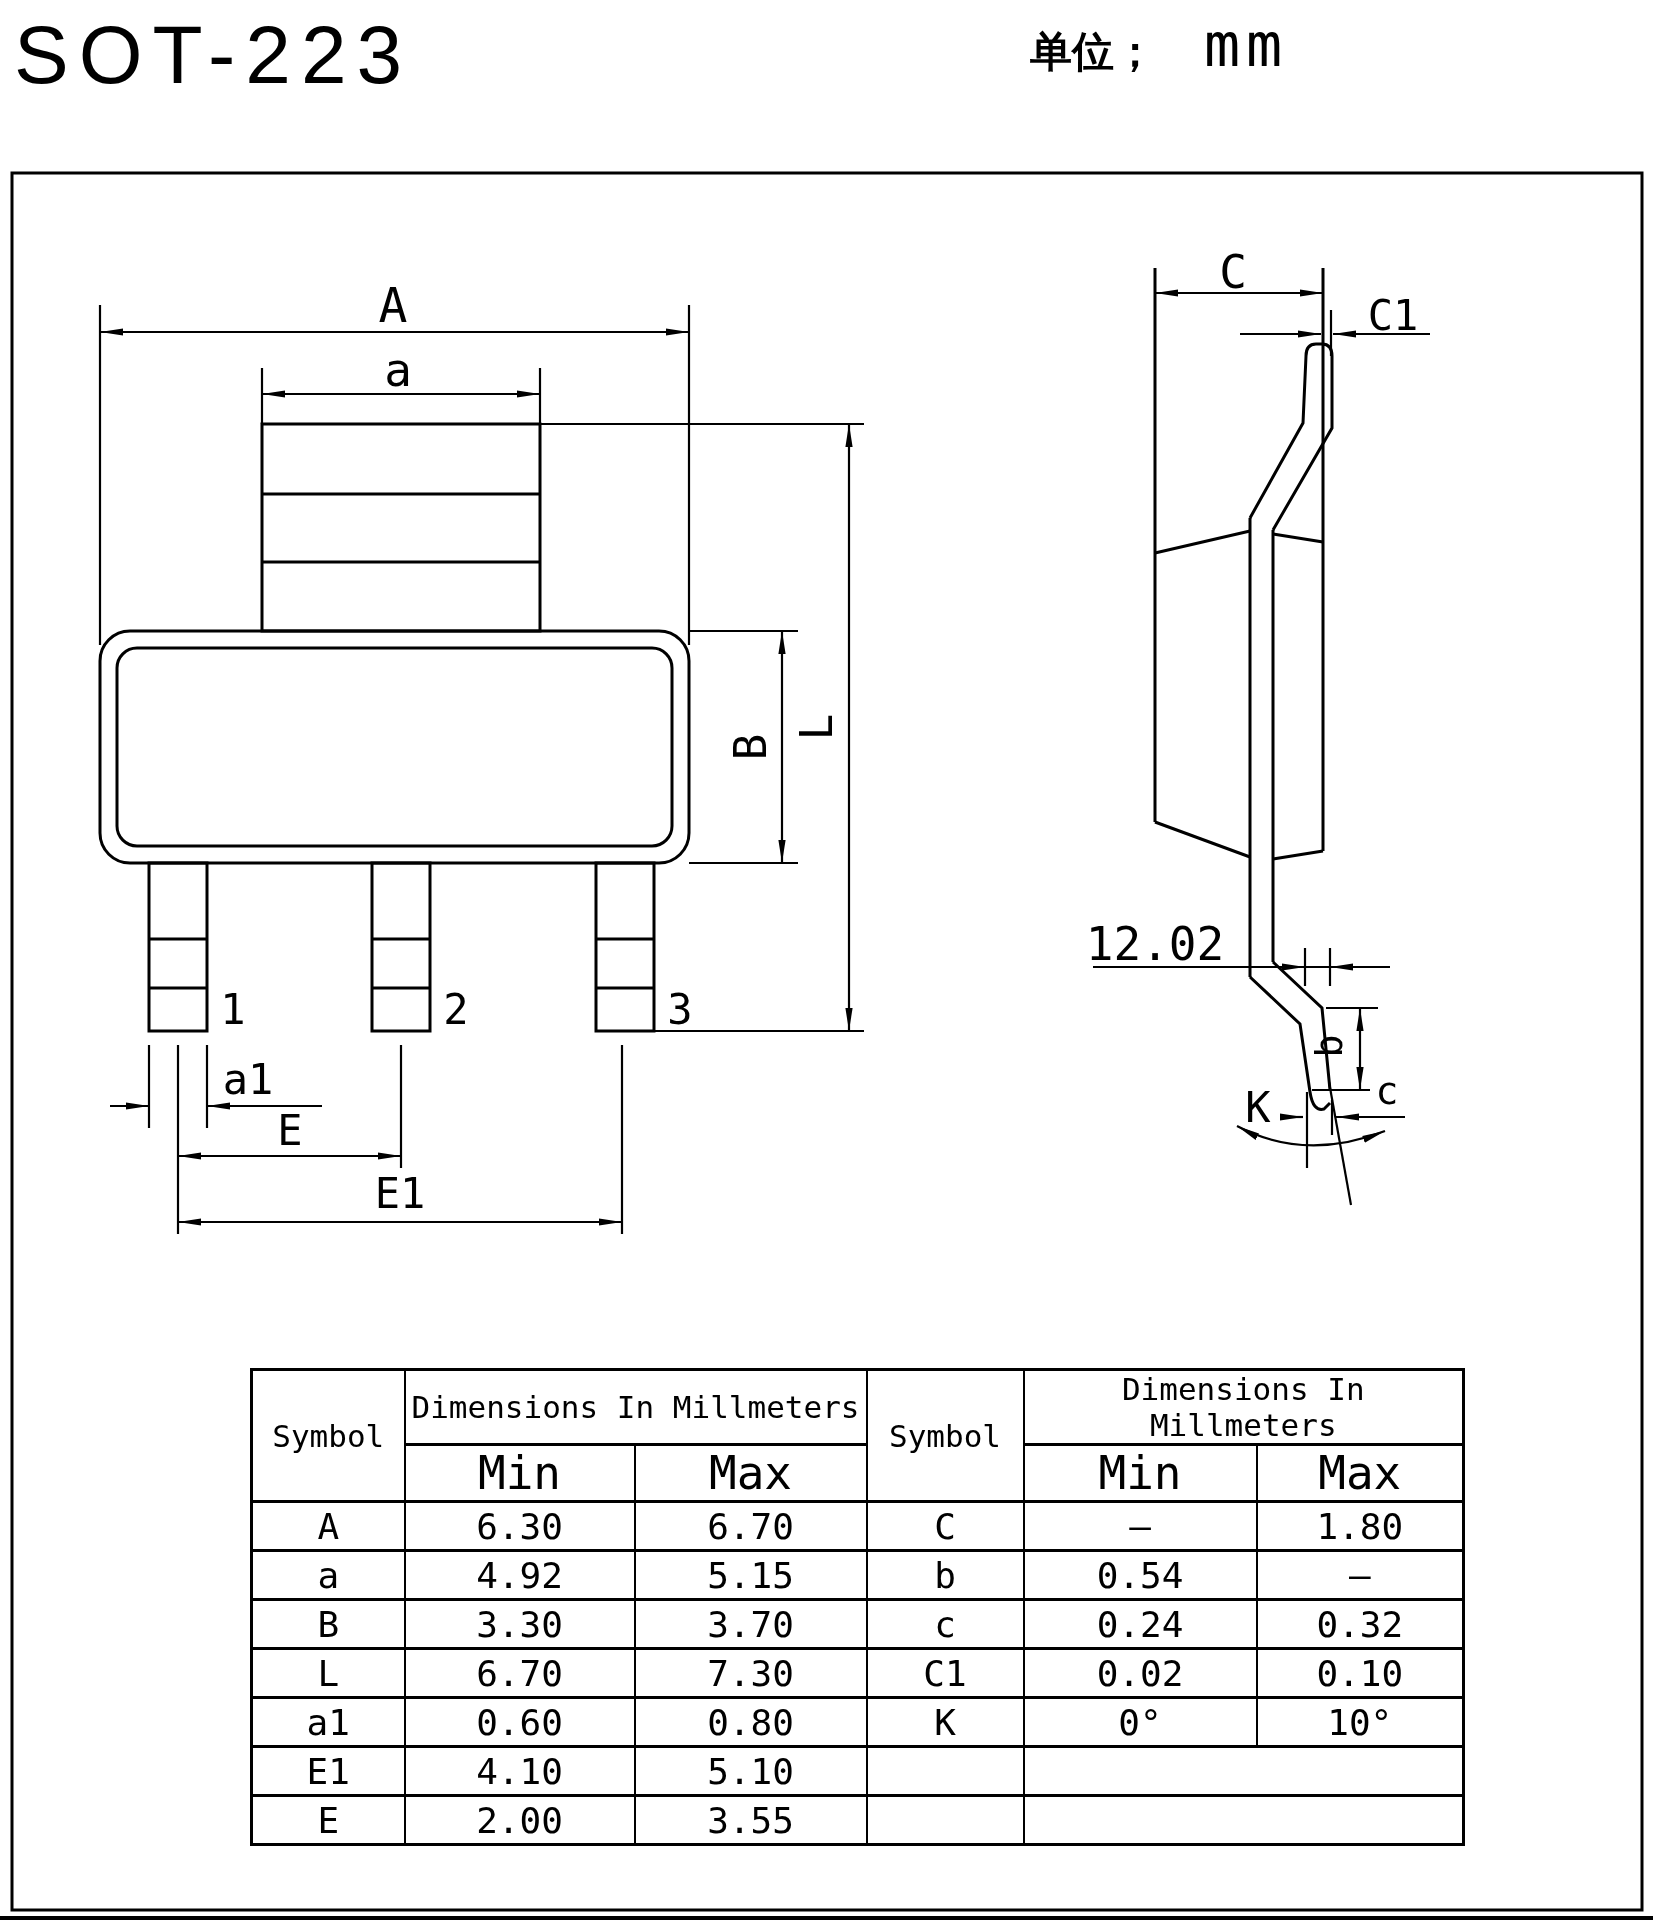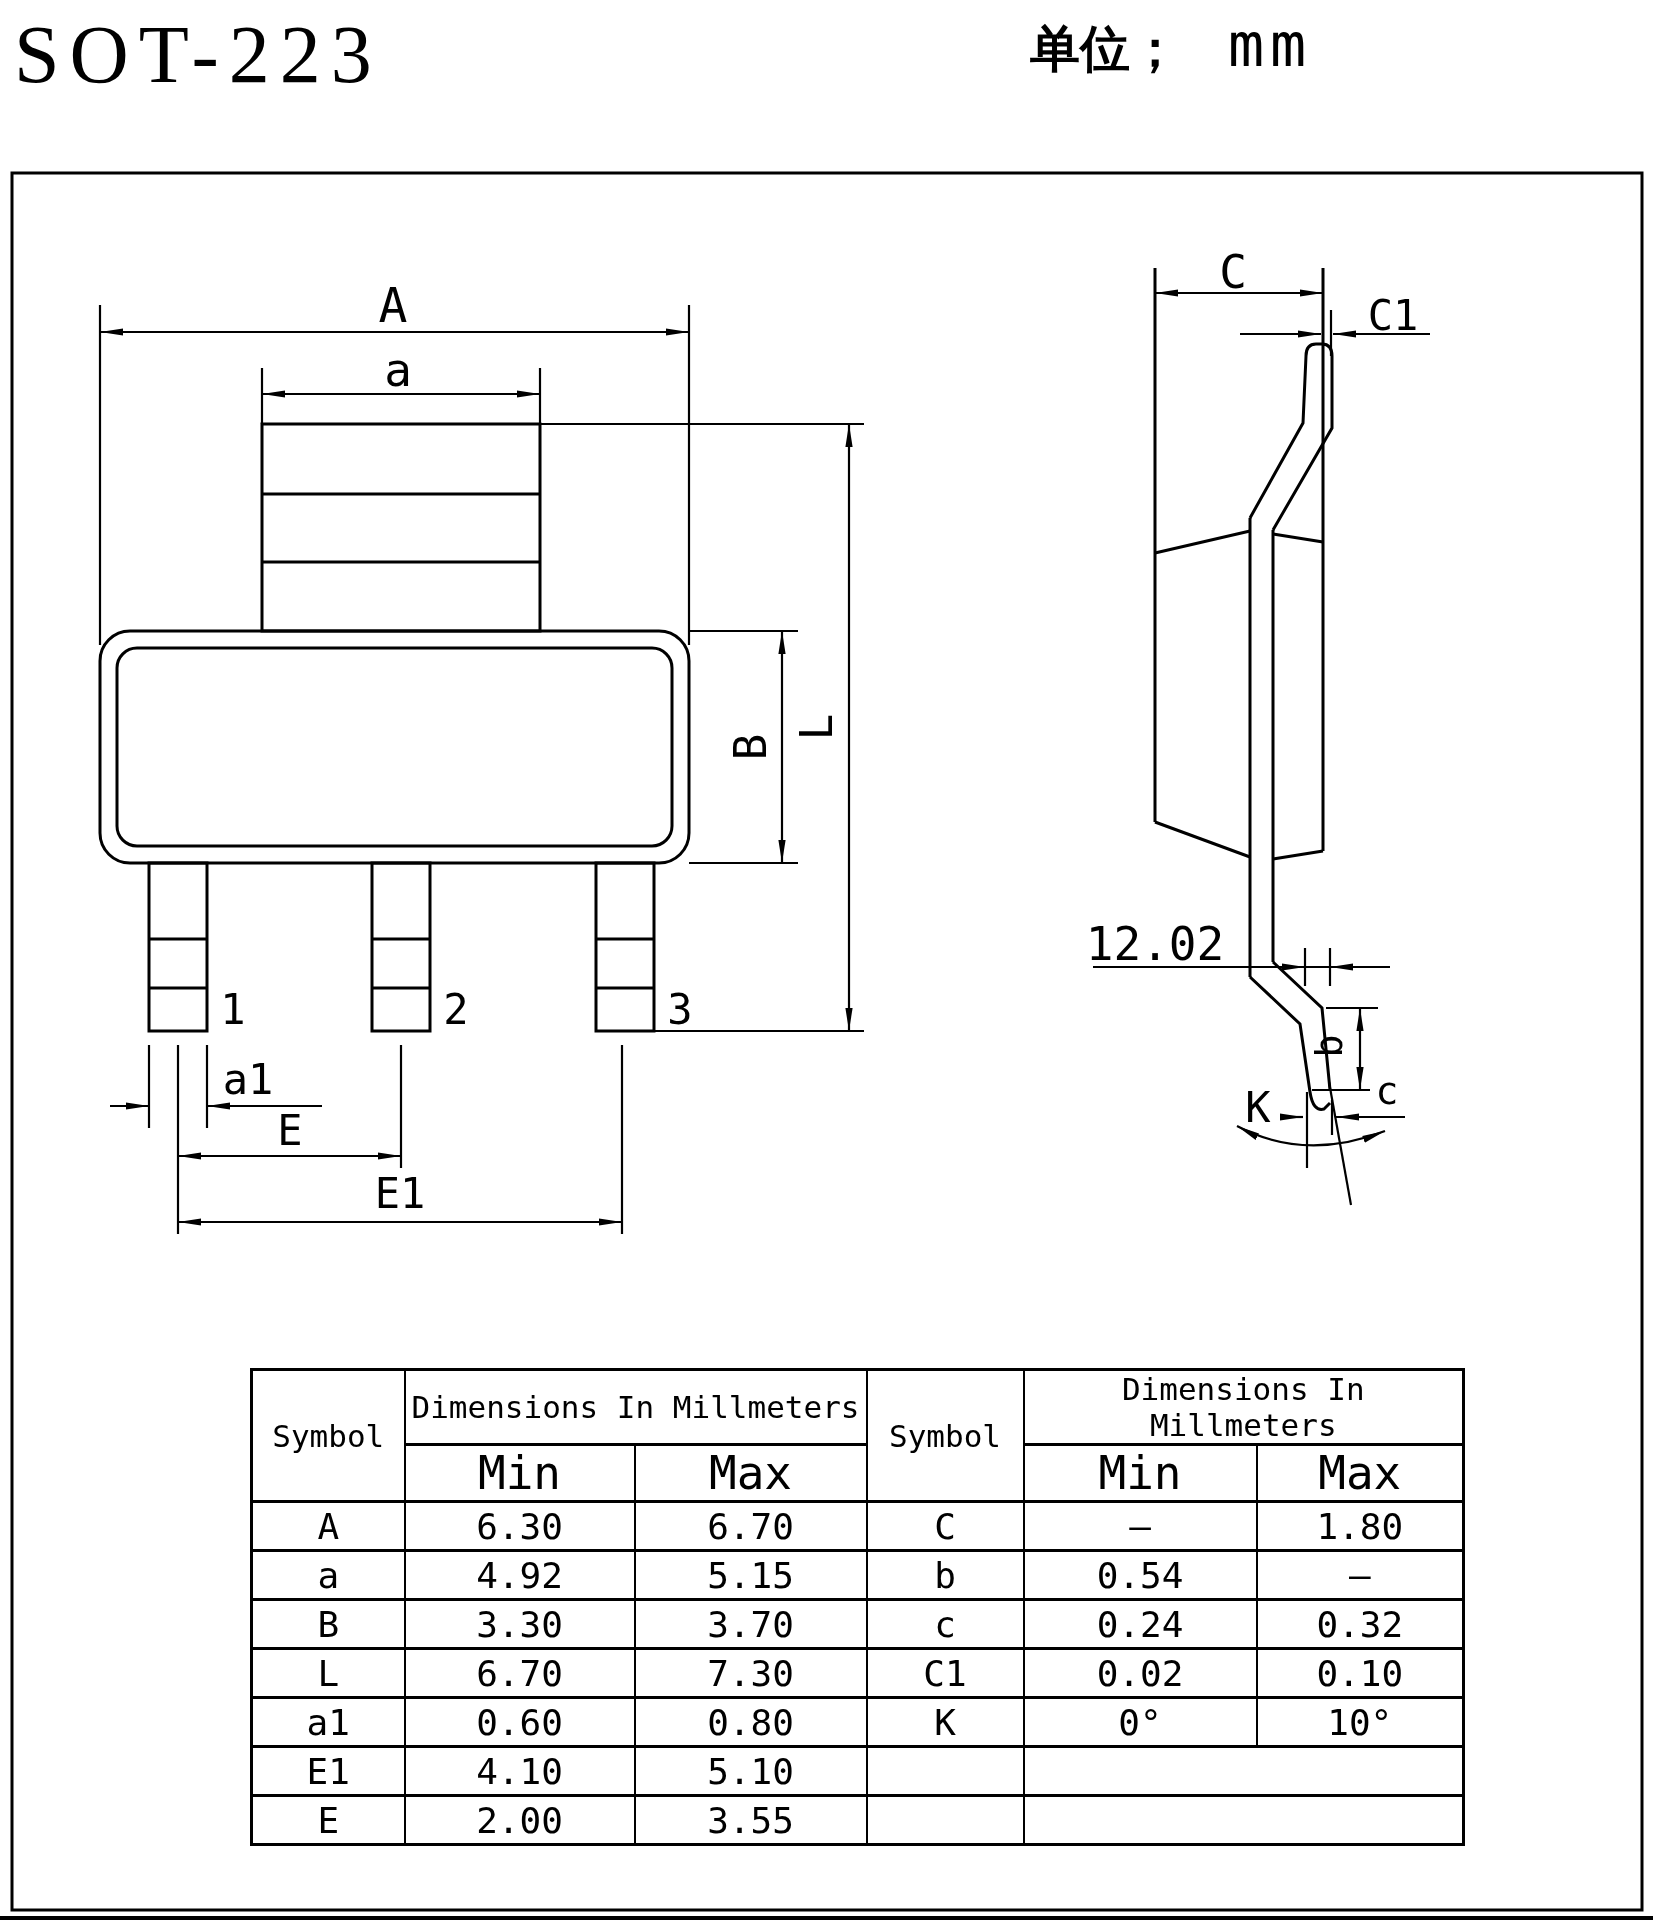--- a/index.html
+++ b/index.html
@@ -13,7 +13,7 @@
   }
   .doc-title{
     position:absolute;left:14px;top:8px;
-    font-family:Liberation Serif, serif;
+    font-family:Liberation Sans, sans-serif;
     font-size:82px;font-weight:400;letter-spacing:10px;
     color:#000;white-space:nowrap;
   }

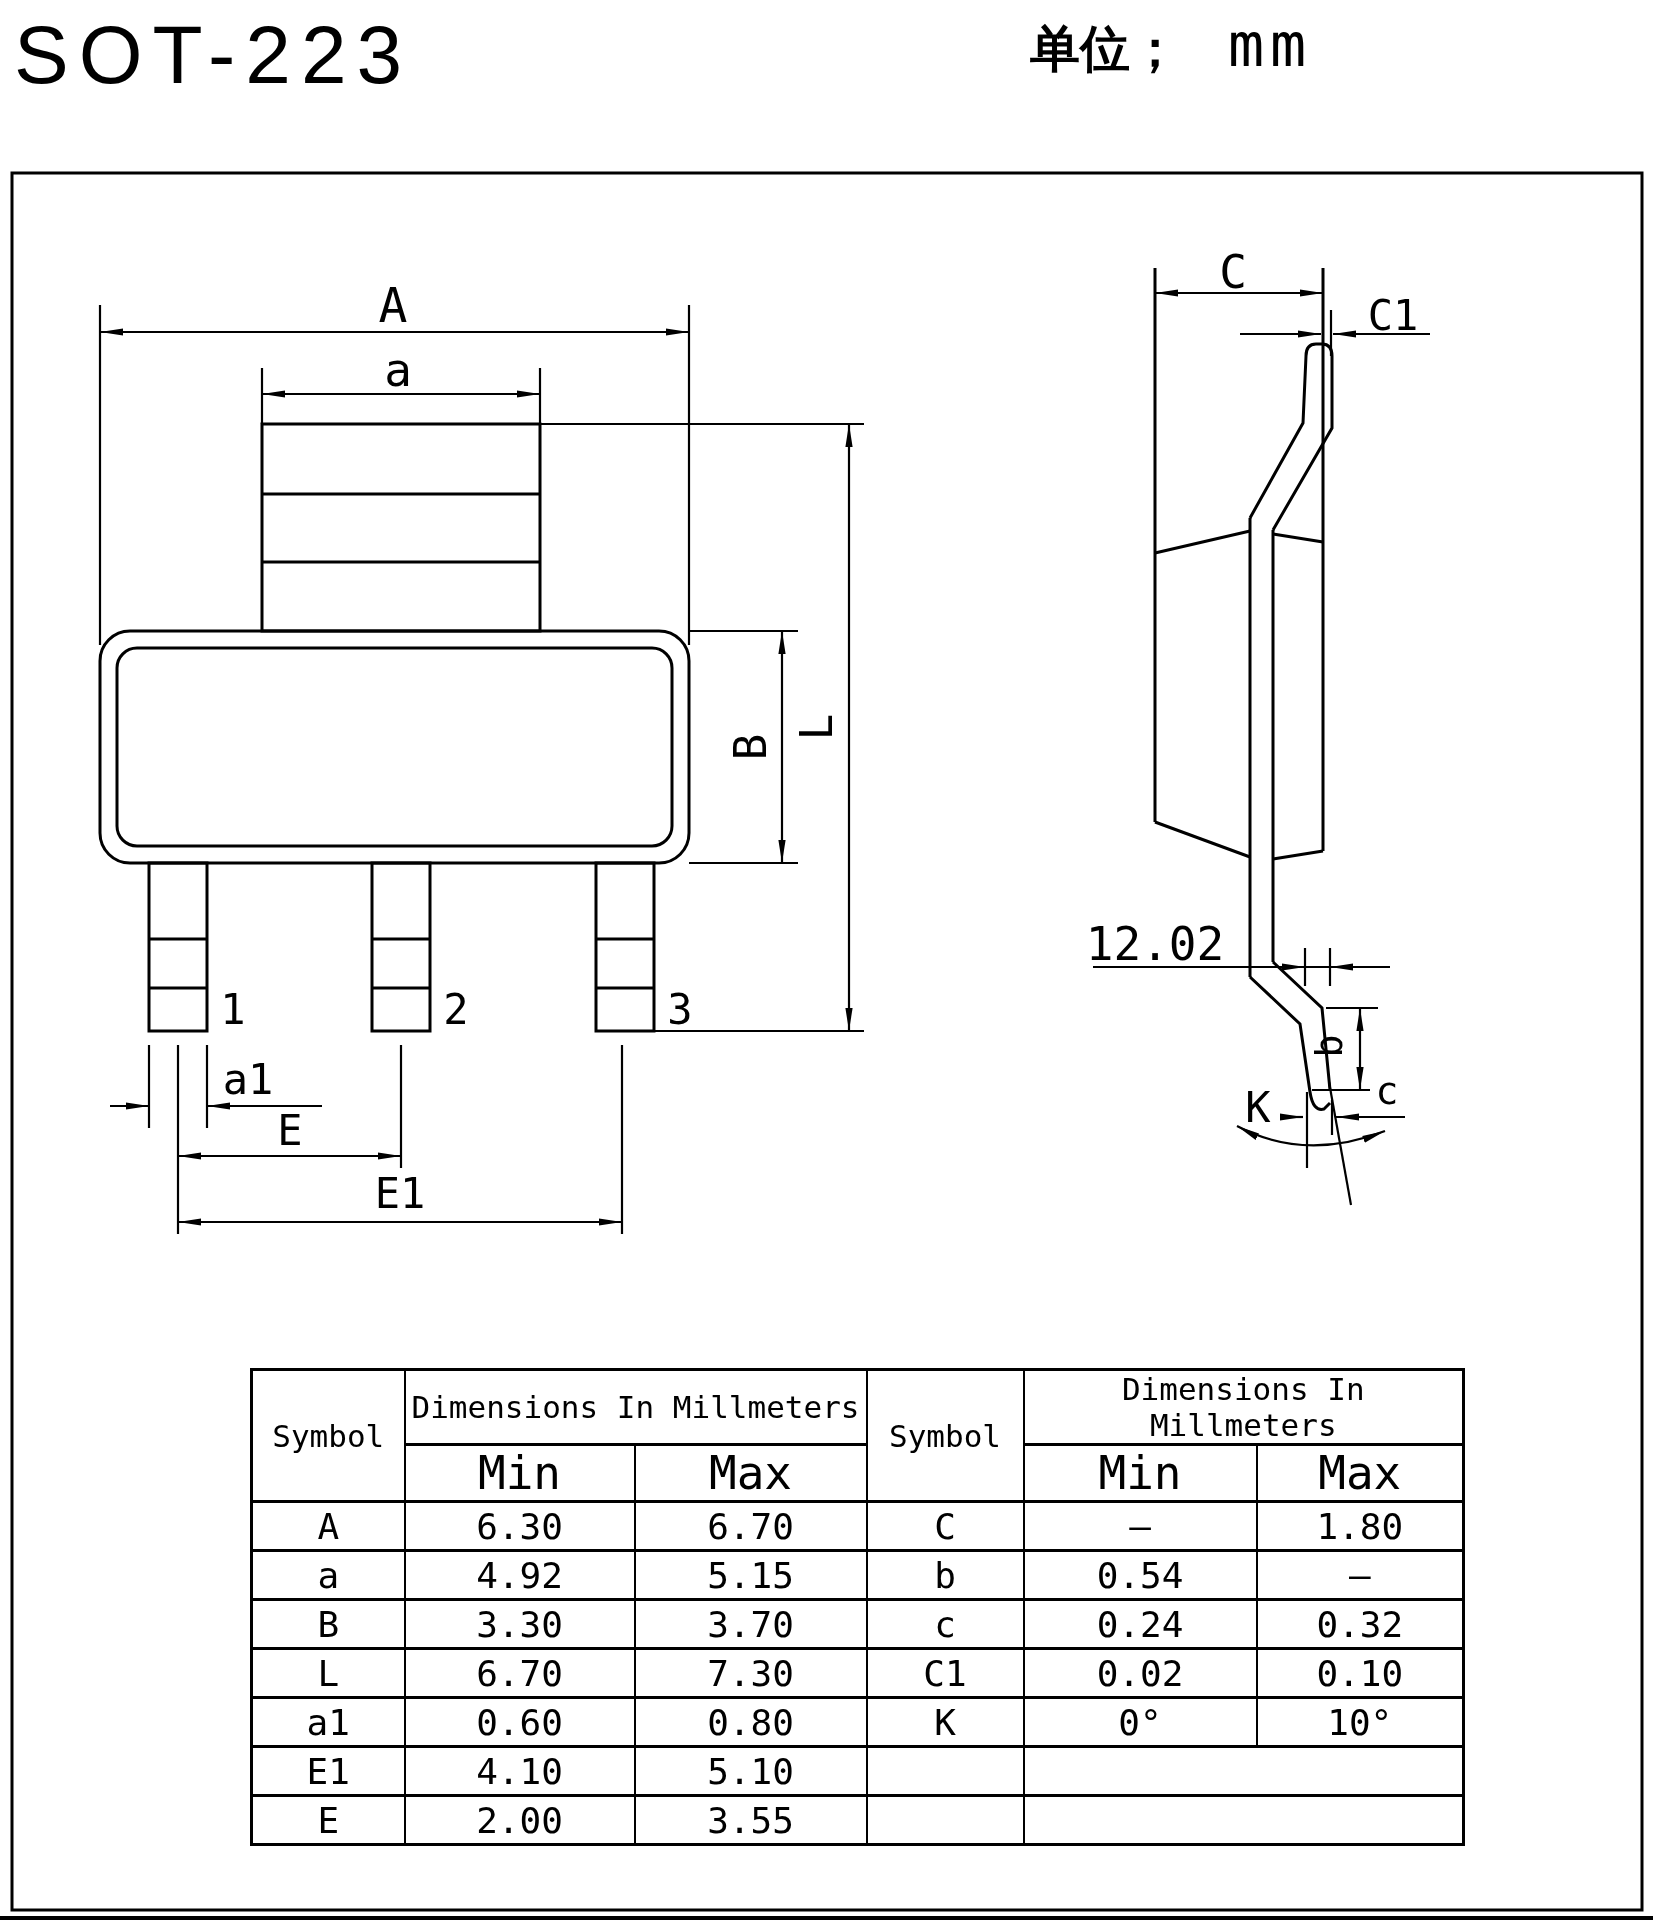--- a/index.html
+++ b/index.html
@@ -24,7 +24,7 @@
   }
   .unit-label .cjk{
     font-family:"DejaVu Serif", serif;
-    font-size:50px;font-weight:600;
+    font-size:42px;font-weight:600;
   }
   .unit-label .mm{
     font-family:"DejaVu Sans Mono", monospace;

